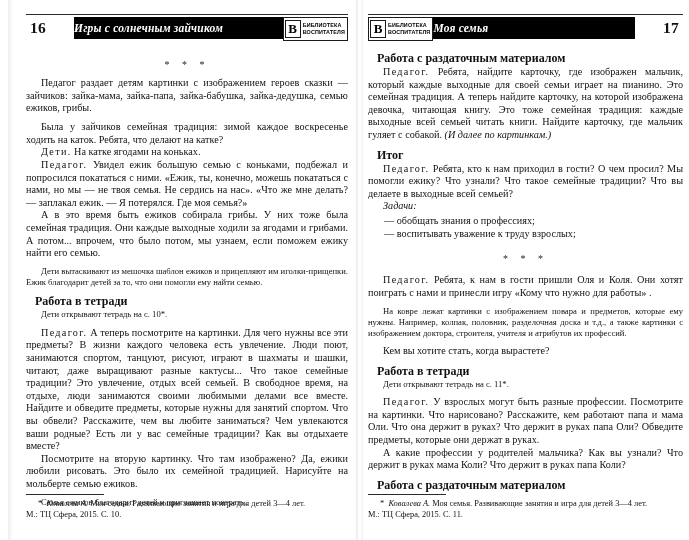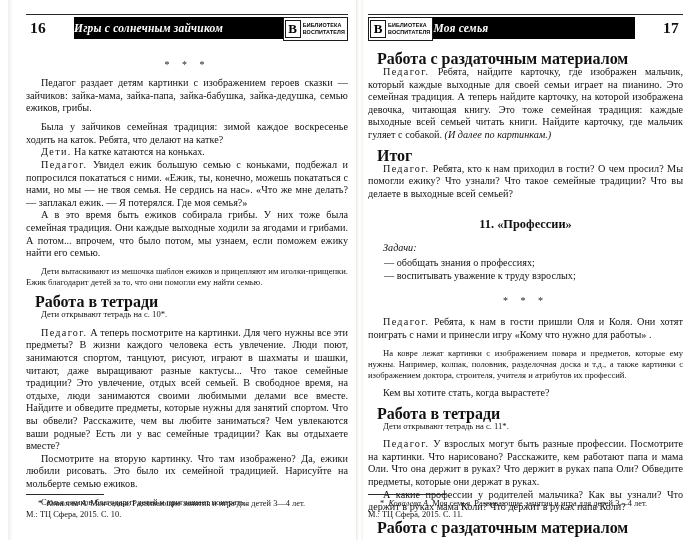--- a/index.html
+++ b/index.html
@@ -148,7 +148,7 @@
 
   h3.sub {
     margin: 7px 0 1px 0;
-    font-size: 16px;
+    font-size: 12px;
     font-weight: 700;
     text-indent: 9px;
     line-height: 13px;

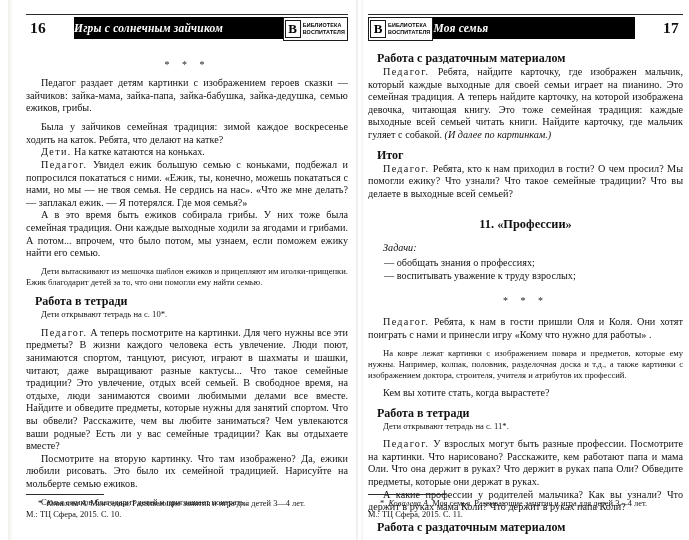--- a/index.html
+++ b/index.html
@@ -251,7 +251,7 @@
 
       <p class="gap">Была у зайчиков семейная традиция: зимой каждое воскресенье ходить на каток. Ребята, что делают на катке?</p>
 
-      <p><span class="sp">Дети.</span><span> На катке катаются на коньках.</span></p>
+      <p><span class="sp">Дети.</span><span> На катке ягодами на коньках.</span></p>
 
       <p><span class="sp">Педагог.</span><span> Увидел ежик большую семью с коньками, подбежал и попросился покататься с ними. «Ежик, ты, конечно, можешь покататься с нами, но мы — не твоя семья. Не сердись на нас». «Что же мне делать? — заплакал ежик. — Я потерялся. Где моя семья?»</span></p>
 

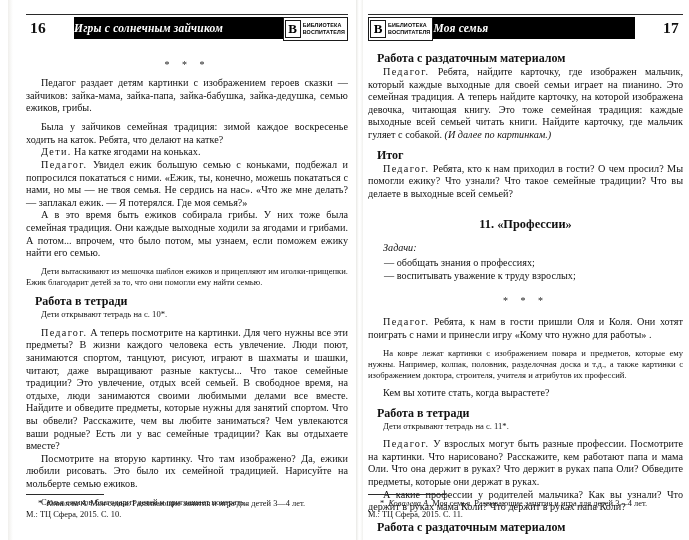--- a/index.html
+++ b/index.html
@@ -307,7 +307,6 @@
 
       <p><span class="sp">Педагог.</span><span> Ребята, кто к нам приходил в гости? О чем просил? Мы помогли ежику? Что узнали? Что такое семейные традиции? Что вы делаете в выходные всей семьей?</span></p>
 
-      <h2 class="section">11. «Профессии»</h2>
 
       <p class="tasks-label">Задачи:</p>
 

